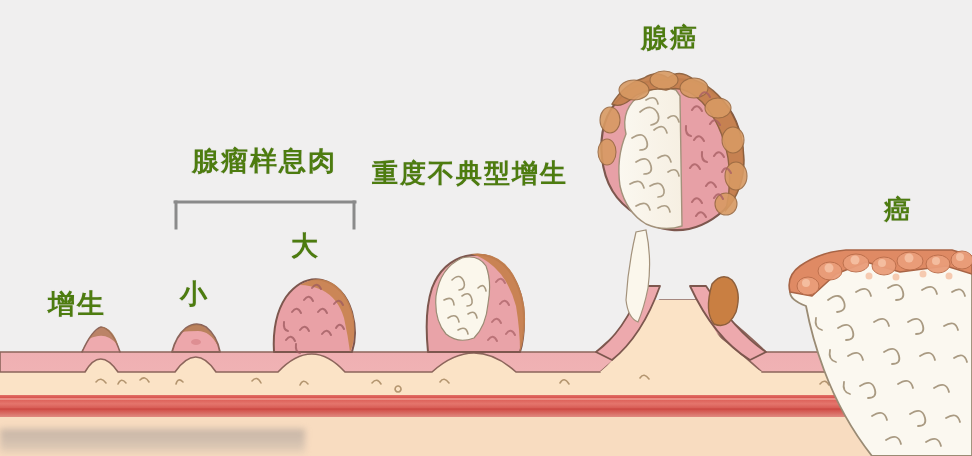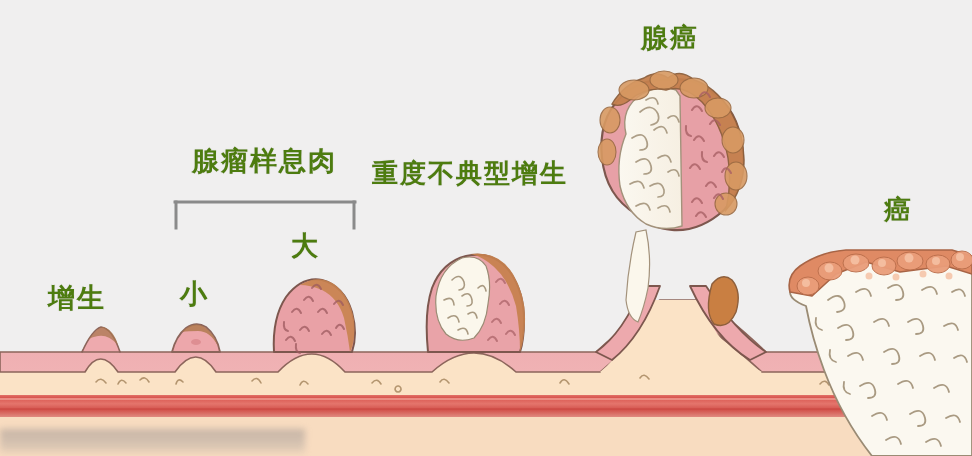--- a/index.html
+++ b/index.html
@@ -33,7 +33,7 @@
     white-space: nowrap;
     text-shadow: 0 0 1px rgba(120,120,120,0.35);
   }
-  .lbl-hyperplasia { left: 48px;  top: 280px; font-size: 27px; }
+  .lbl-hyperplasia { left: 48px;  top: 286px; font-size: 27px; }
   .lbl-small       { left: 180px; top: 276px; font-size: 27px; }
   .lbl-large       { left: 291px; top: 228px; font-size: 27px; }
   .lbl-adenomatous { left: 192px; top: 143px; font-size: 27px; }

